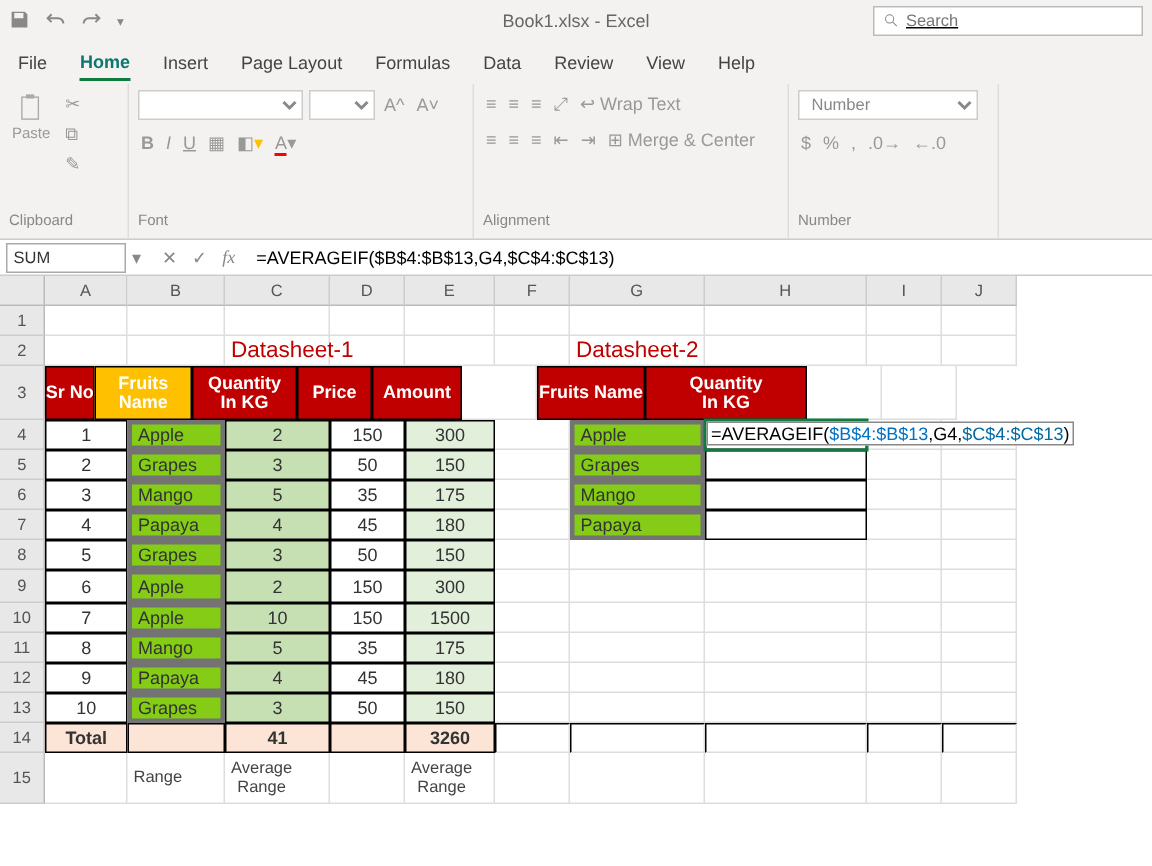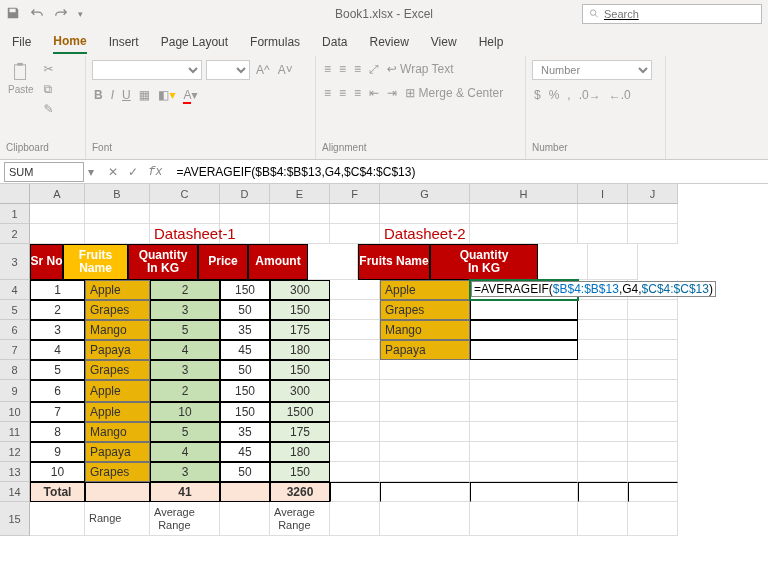--- a/index.html
+++ b/index.html
@@ -13,7 +13,7 @@
 .searchbox input { border:none; outline:none; font-size:11px; width:100%;text-decoration:underline; }
 .tabs { height:28px; display:flex; align-items:center; padding-left:12px; gap:22px; background:#f3f2f1; }
 .tab { font-size:12px; color:#444; cursor:pointer; padding:4px 0; }
-.tab.active { color:#a16207; border-bottom:2px solid #0f7b3f; font-weight:600; }
+.tab.active { color:#0f766e; border-bottom:2px solid #0f7b3f; font-weight:600; }
 .ribbon { height:104px; background:#f3f2f1; display:flex; border-bottom:1px solid #ccc; }
 .rgroup { border-right:1px solid #ddd; padding:4px 6px; display:flex; flex-direction:column; justify-content:space-between; }
 .rgroup-body { display:flex; gap:6px; align-items:flex-start; flex:1; }

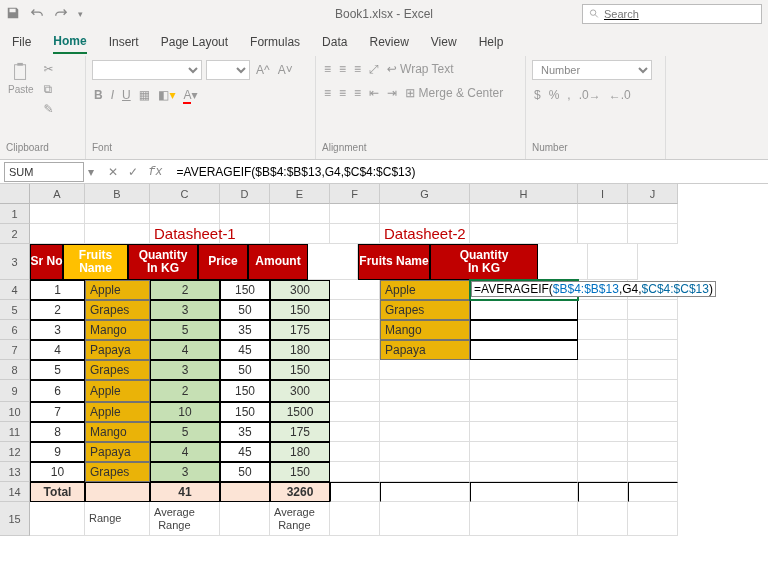--- a/index.html
+++ b/index.html
@@ -28,7 +28,7 @@
 .namebox { width:80px; height:20px; border:1px solid #aaa; margin-left:4px; font-size:11px; padding:0 4px; display:flex; align-items:center; }
 .namebox-drop { width:14px; text-align:center; color:#888; }
 .fx-btns { display:flex; gap:10px; padding:0 10px; color:#888; align-items:center; }
-.fx-label { font-style:italic; font-family:Liberation Mono, monospace; }
+.fx-label { font-style:italic; font-family:Liberation Serif, serif; }
 .formula-bar { flex:1; border:none; outline:none; font-size:12px; padding:0 4px; }
 .corner { width:30px; height:20px; background:#e8e8e8; border-right:1px solid #bbb; border-bottom:1px solid #bbb; }
 .col-headers { display:flex; }

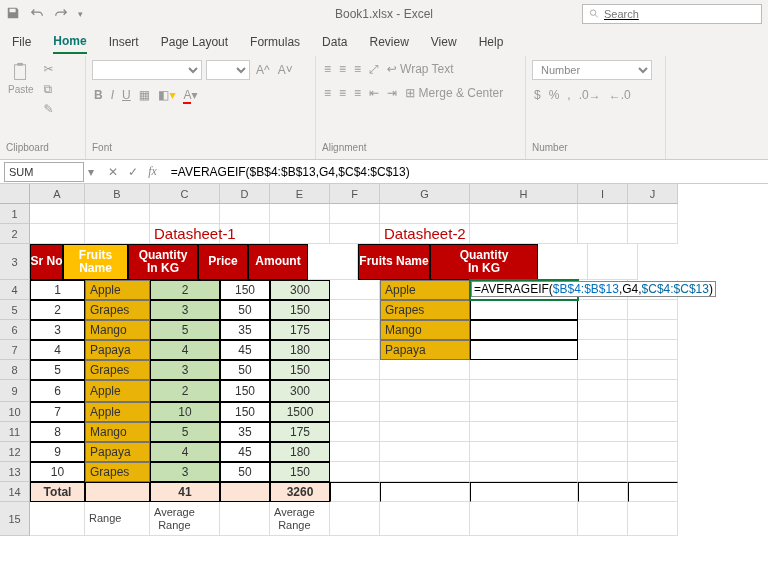--- a/index.html
+++ b/index.html
@@ -39,7 +39,7 @@
 .hdr-red { background:#c00000; color:#fff; font-weight:bold; justify-content:center; text-align:center; border:1px solid #000; line-height:1.1; }
 .hdr-org { background:#ffc000; color:#fff; font-weight:bold; justify-content:center; text-align:center; border:1px solid #000; line-height:1.1; }
 .cA { border:1px solid #000; justify-content:center; }
-.cB { background:#eab308; border:1px solid #737373; }
+.cB { background:#84cc16; border:3px solid #737373; }
 .cC { background:#c6e0b4; border:1px solid #000; justify-content:center; }
 .cD { border:1px solid #000; justify-content:center; }
 .cE { background:#e2efda; border:1px solid #000; justify-content:center; }

